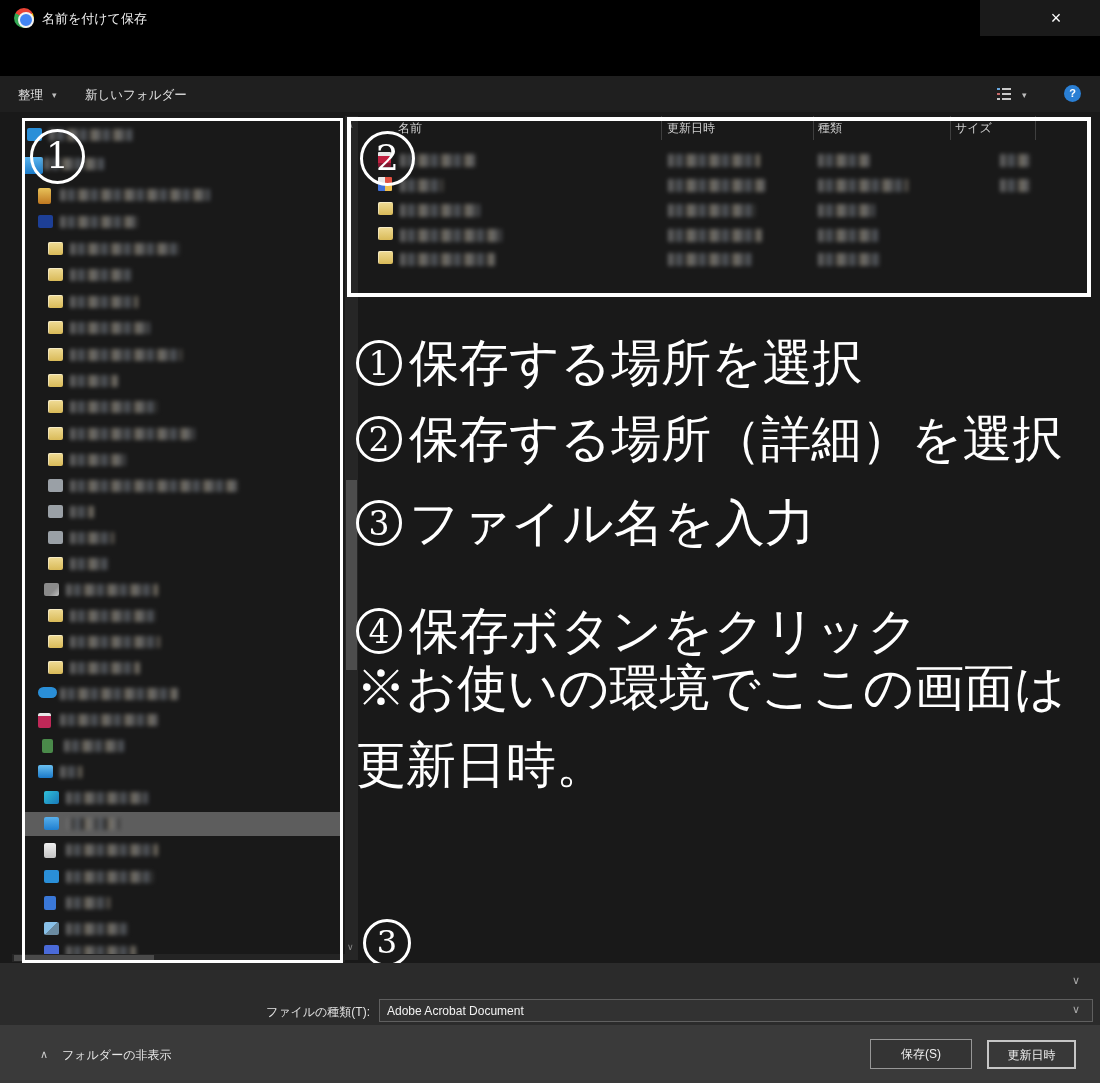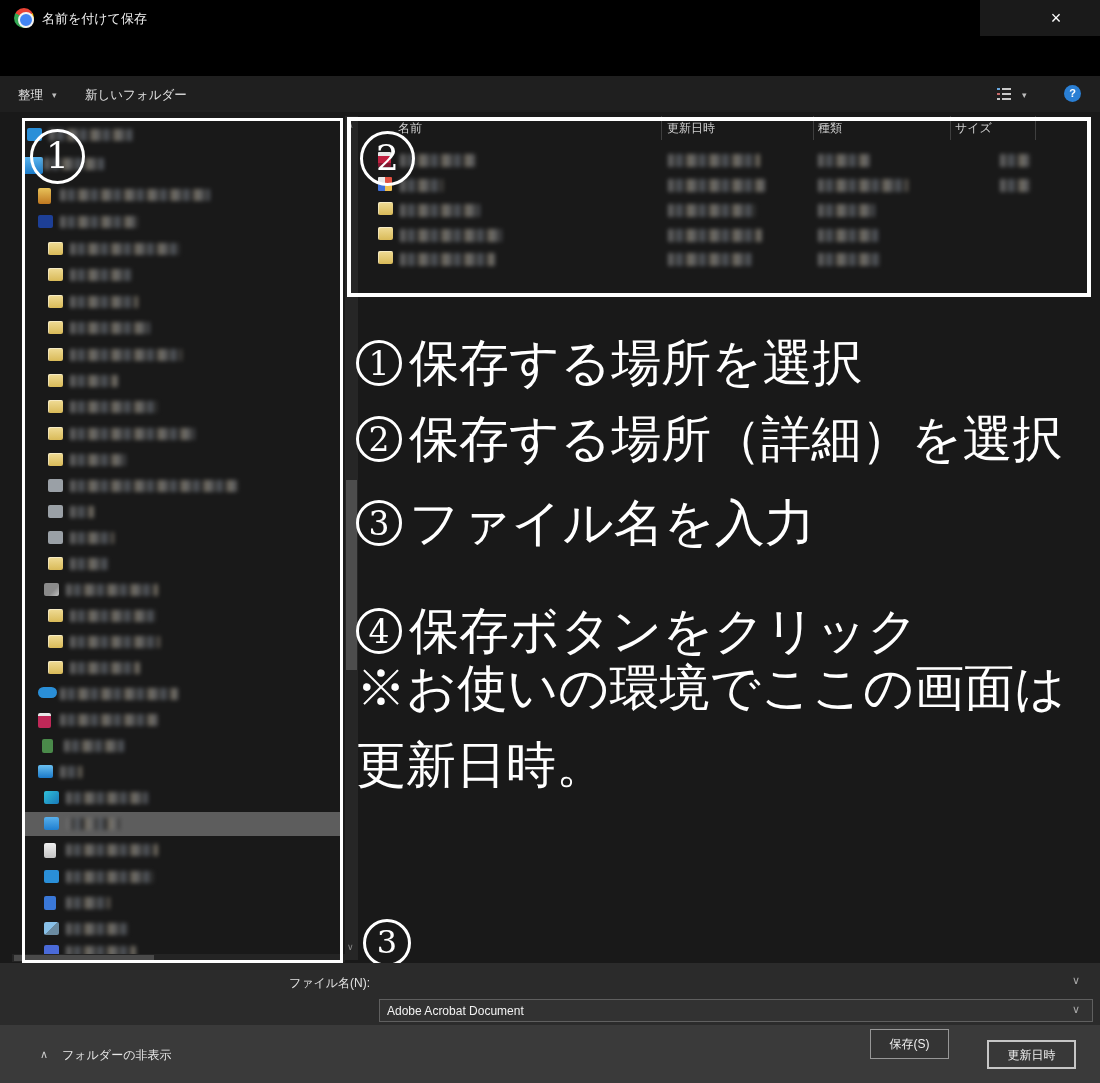--- a/index.html
+++ b/index.html
@@ -367,7 +367,6 @@
   </div>
 
 <div class="abs fields">
-  <div class="abs field-label" style="left:0;top:12px">ファイル名(N):</div>
   <span class="abs dd-chev" style="left:1072px;top:11px">∨</span>
 
   <div class="abs field-box" style="top:36px;height:23px;background:#323232">

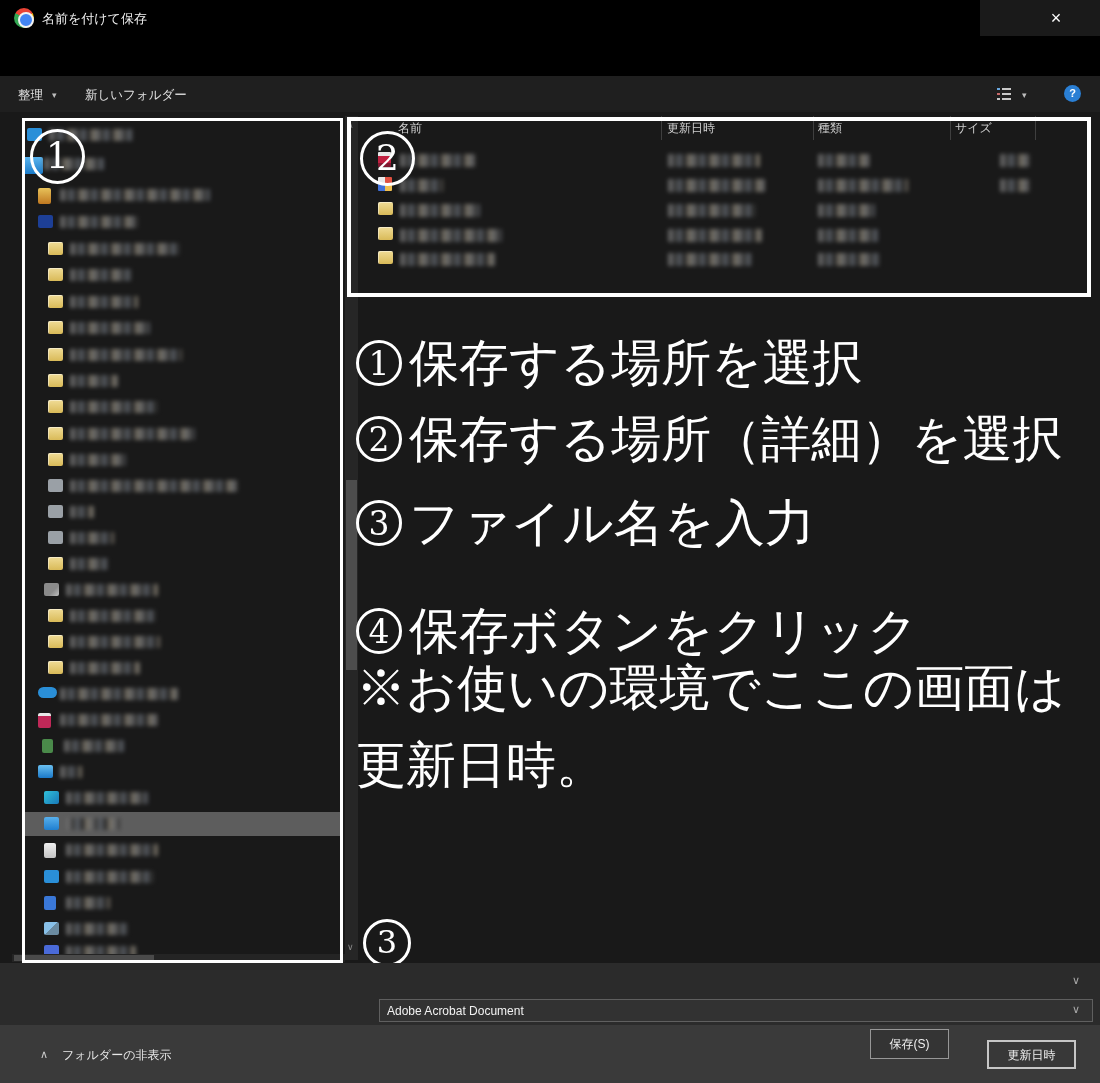--- a/index.html
+++ b/index.html
@@ -369,6 +369,7 @@
 <div class="abs fields">
   <span class="abs dd-chev" style="left:1072px;top:11px">∨</span>
 
+  <div class="abs field-label" style="left:0;top:41px">ファイルの種類(T):</div>
   <div class="abs field-box" style="top:36px;height:23px;background:#323232">
     <span>Adobe Acrobat Document</span>
   </div>

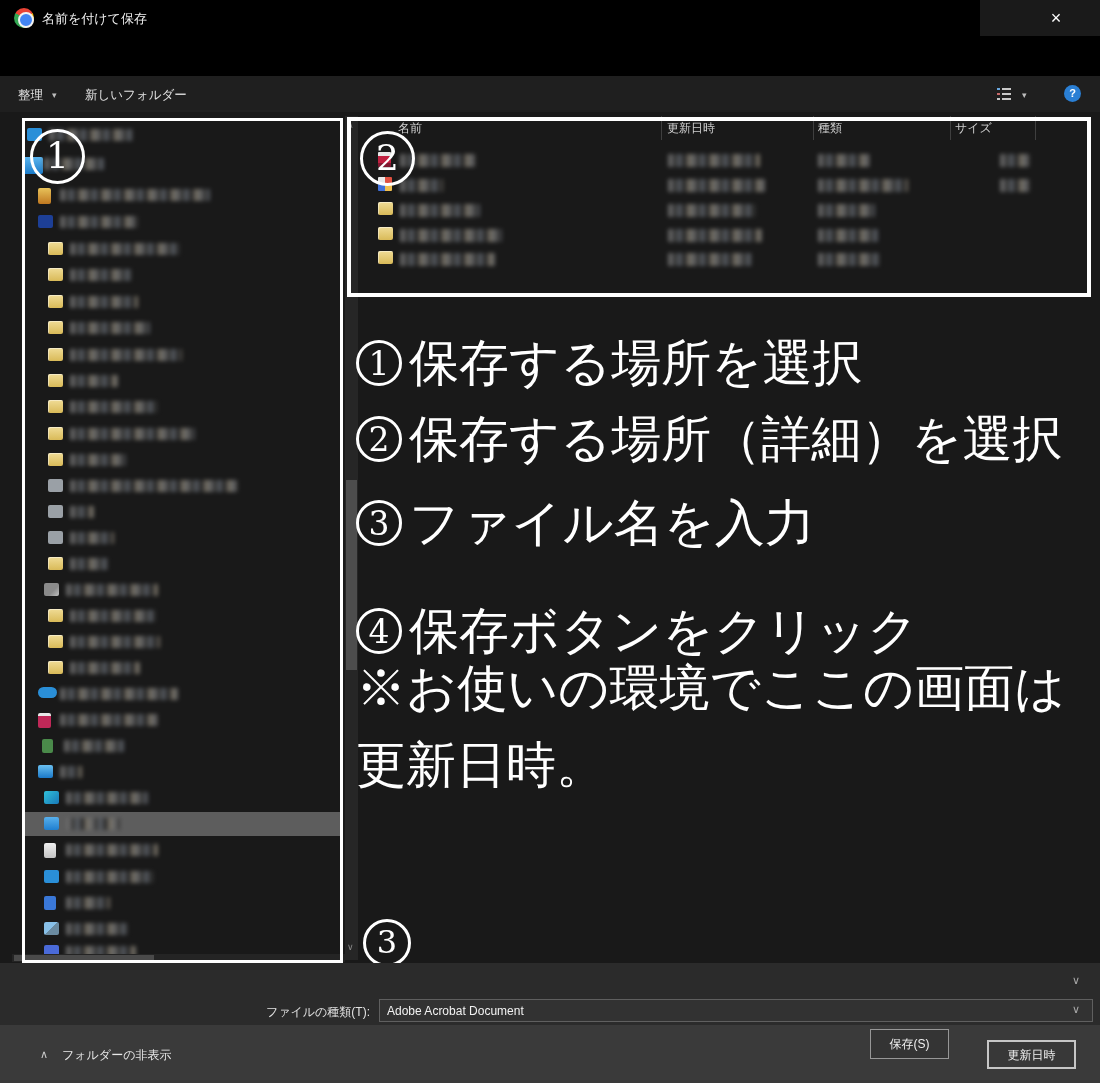--- a/index.html
+++ b/index.html
@@ -380,7 +380,7 @@
   <span class="abs" style="left:40px;top:23px;font-size:11px;color:#ccc">∧</span>
   <span class="abs" style="left:62px;top:22px;font-size:12px">フォルダーの非表示</span>
 
-  <div class="abs btn" style="left:870px;top:4px;width:79px;height:30px;line-height:28px;border:1px solid #979797">保存(S)</div>
+  <div class="abs btn" style="left:870px;top:14px;width:102px;height:30px;line-height:28px;border:1px solid #979797">保存(S)</div>
   <div class="abs btn" style="left:987px;top:15px;width:89px;height:29px;line-height:27px;border:2px solid #c6c6c6;background:#383838">更新日時</div>
 
 </div>

